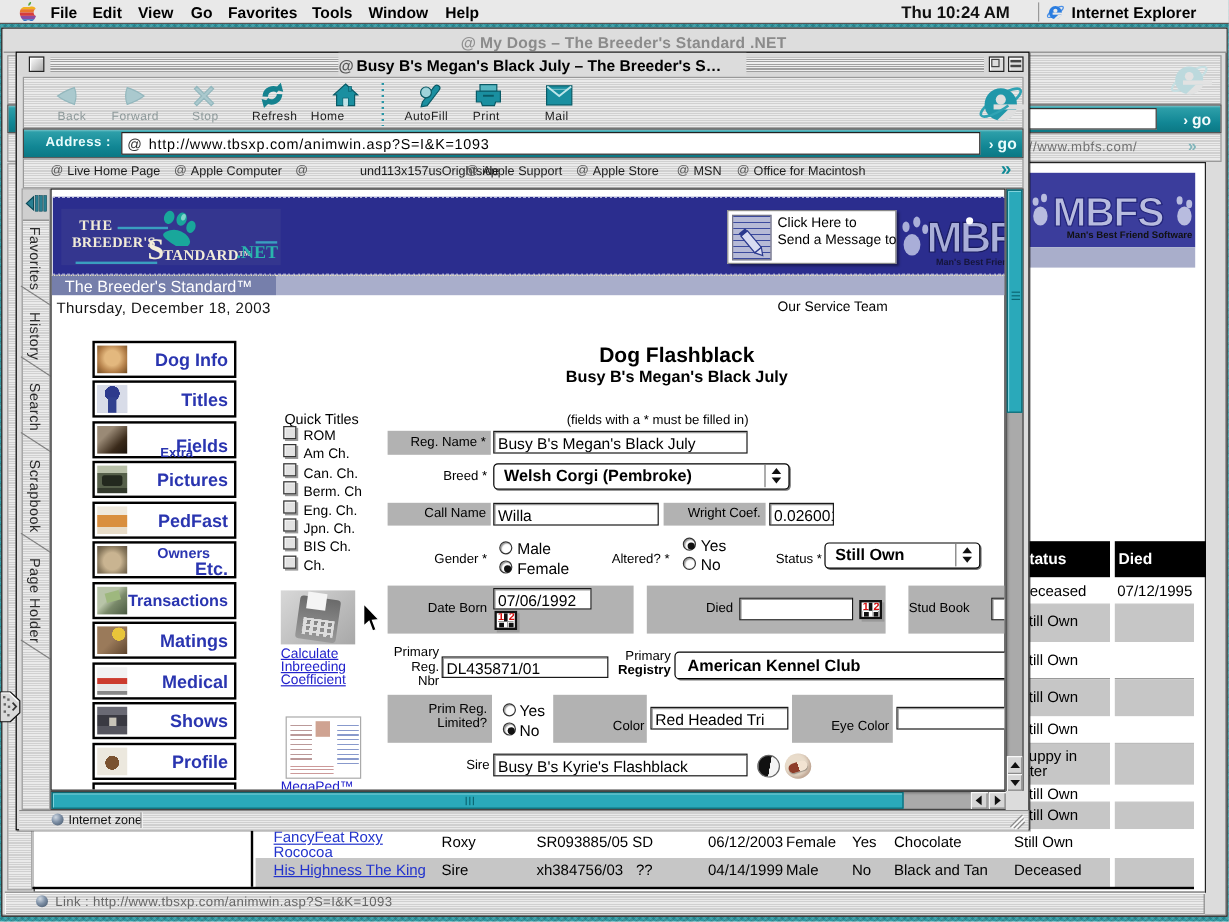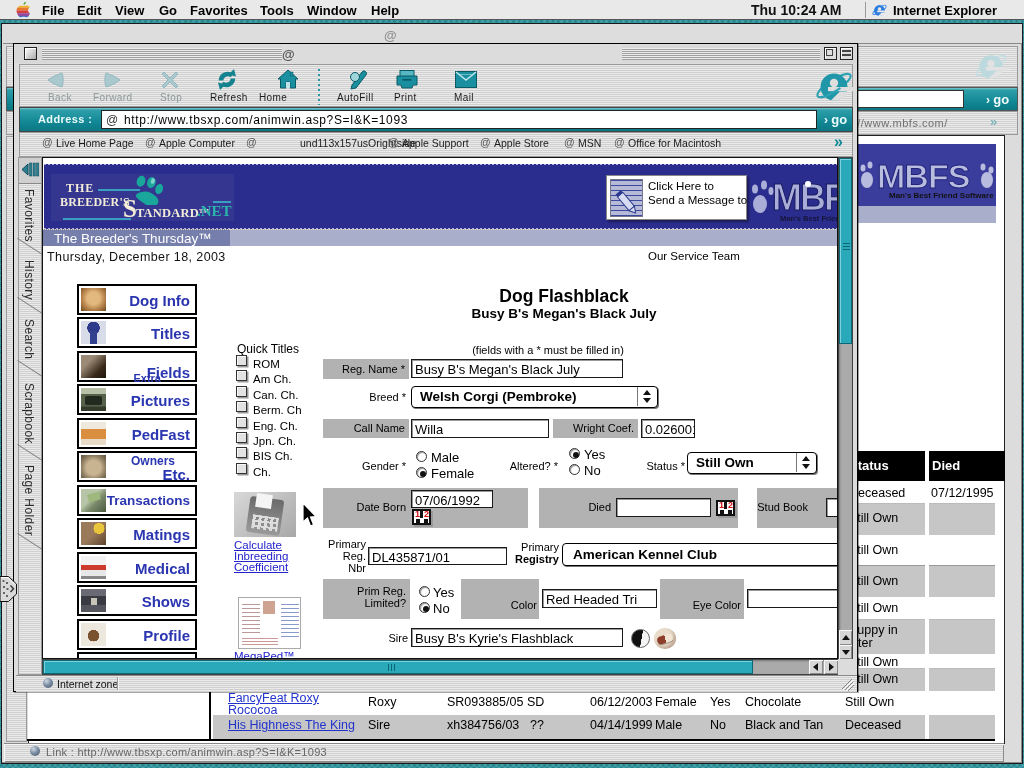--- a/index.html
+++ b/index.html
@@ -77,6 +77,7 @@
 
   <div class="abs" style="left:1px;top:0px;width:1019px;height:20px;background:#dddddd;border-bottom:1px solid #888;"></div>
   <span class="txt" style="left:382px;top:4px;font-size:13px;font-weight:bold;color:#919191;">@</span>
+  <span class="txt" style="left:398px;top:4px;font-size:13px;font-weight:bold;color:#8b8b8b;letter-spacing:.2px;">My Dogs – The Breeder's Standard .NET</span>
 
   <div class="abs pin" style="left:4px;top:22px;width:1012px;height:41px;border:1px solid #9a9a9a;"></div>
 

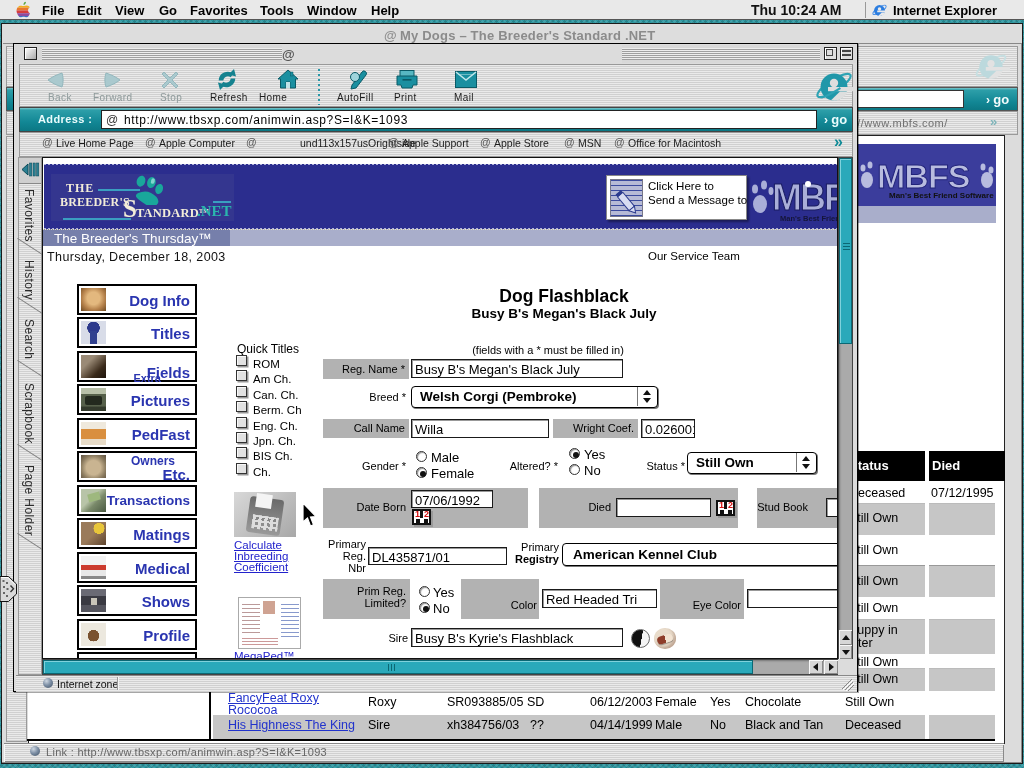--- a/index.html
+++ b/index.html
@@ -183,6 +183,7 @@
   <div class="abs" style="left:10px;top:3px;width:13px;height:13px;background:linear-gradient(135deg,#fff 0%,#aaa 100%);border:1px solid #222;box-shadow:inset 1px 1px 0 #fff;"></div>
   <div class="abs" style="left:268px;top:0px;width:340px;height:19px;background:#dcdcdc;"></div>
   <span class="txt" style="left:268px;top:3px;font-size:13px;font-weight:bold;color:#555;">@</span>
+  <span class="txt" style="left:283px;top:3px;font-size:13px;font-weight:bold;color:#000;">Busy B's Megan's Black July – The Breeder's S…</span>
   <div class="abs" style="left:810px;top:3px;width:13px;height:13px;background:#ddd;border:1px solid #222;box-shadow:inset 1px 1px 0 #fff;">
       <div class="abs" style="left:1px;top:1px;width:7px;height:7px;border:1px solid #444;"></div>
     </div>

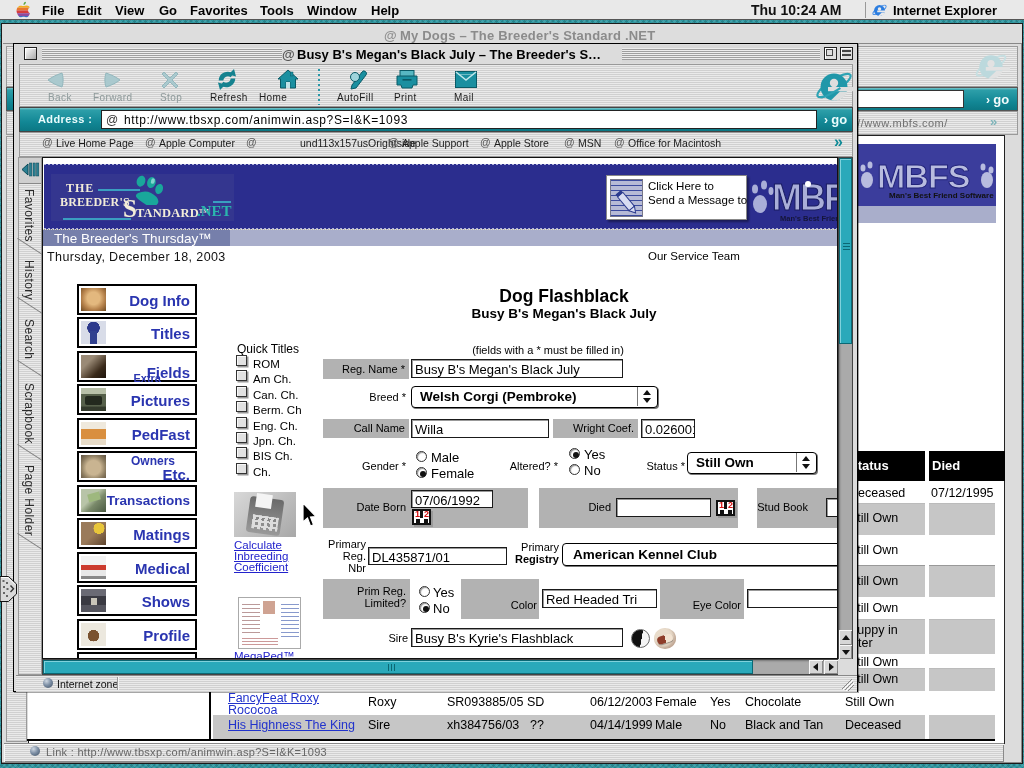--- a/index.html
+++ b/index.html
@@ -370,7 +370,7 @@
 
     <div class="abs" style="left:0;top:71px;width:187px;height:17px;background:#767fab;border-top:1px dotted #e8e0c0;"></div>
     <div class="abs" style="left:187px;top:71px;width:608px;height:17px;background:#a9aecb;border-top:1px dotted #e8e0c0;"></div>
-    <span class="txt" style="left:11px;top:73px;font-size:13.5px;color:#fff;">The Breeder's Thursday™</span>
+    <span class="txt" style="left:11px;top:73px;font-size:13.5px;color:#fff;">The Breeder's Standard™</span>
 
     <span class="txt" style="left:4px;top:92px;font-size:12.5px;color:#111;letter-spacing:.4px;">Thursday, December 18, 2003</span>
 

